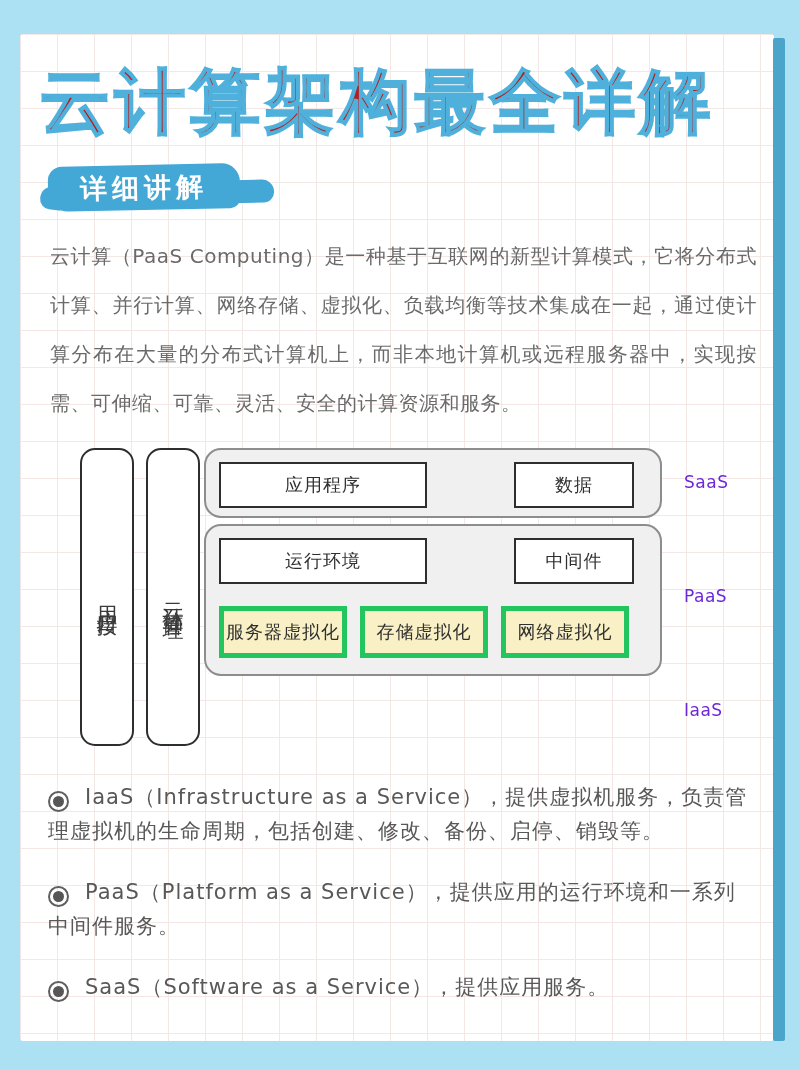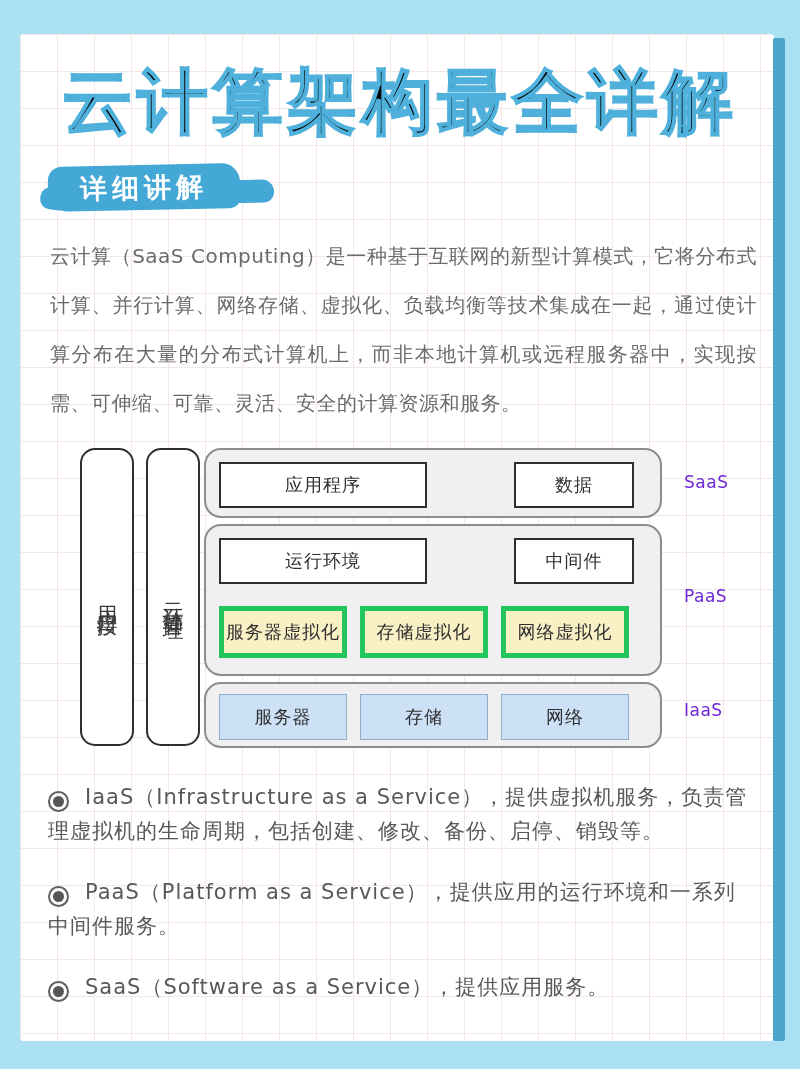--- a/index.html
+++ b/index.html
@@ -25,9 +25,8 @@
   }
   .title {
     position:absolute; left:40px; top:56px; width:720px;
-    text-align:center;
     font-size:70px; font-weight:900; letter-spacing:5px;
-    color:#000000;
+    color:#b91c1c;
     -webkit-text-stroke:2px #4FB1DB;
   }
   .badge {

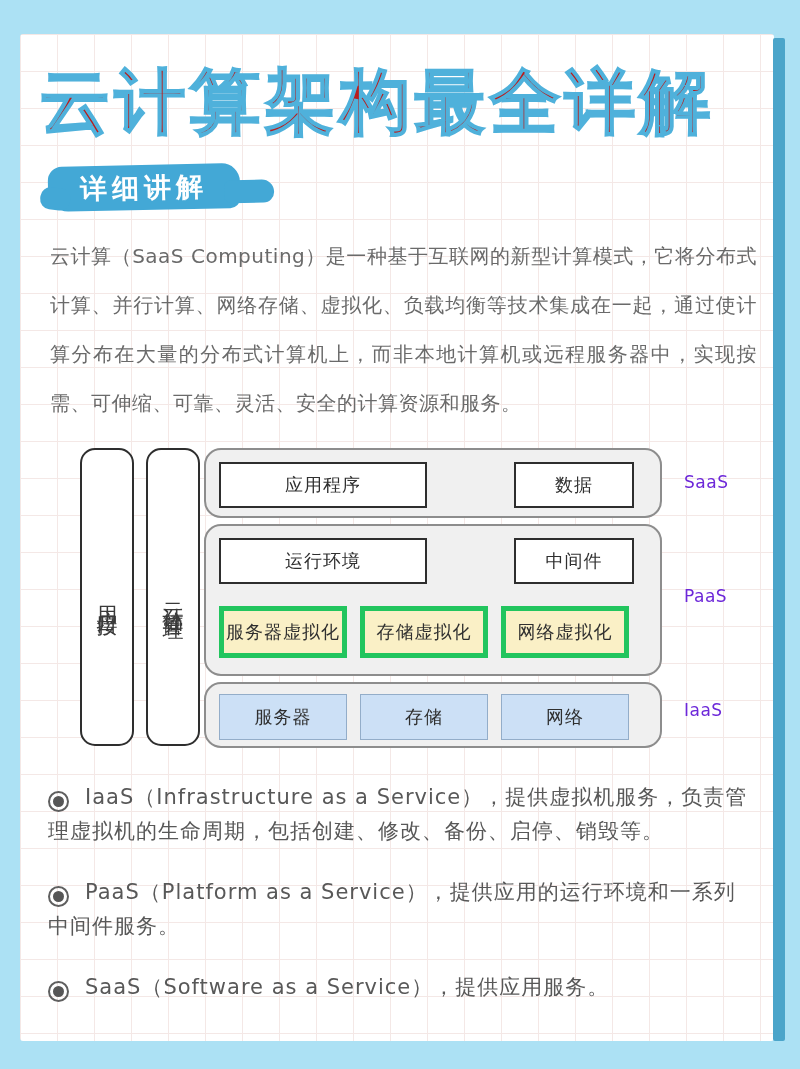--- a/index.html
+++ b/index.html
@@ -116,7 +116,7 @@
   <span>详细讲解</span>
 </div>
 
-<p class="intro">云计算（SaaS Computing）是一种基于互联网的新型计算模式，它将分布式计算、并行计算、网络存储、虚拟化、负载均衡等技术集成在一起，通过使计算分布在大量的分布式计算机上，而非本地计算机或远程服务器中，实现按需、可伸缩、可靠、灵活、安全的计算资源和服务。</p>
+<p class="intro">云计算（PaaS Computing）是一种基于互联网的新型计算模式，它将分布式计算、并行计算、网络存储、虚拟化、负载均衡等技术集成在一起，通过使计算分布在大量的分布式计算机上，而非本地计算机或远程服务器中，实现按需、可伸缩、可靠、灵活、安全的计算资源和服务。</p>
 
 <div class="diagram">
 

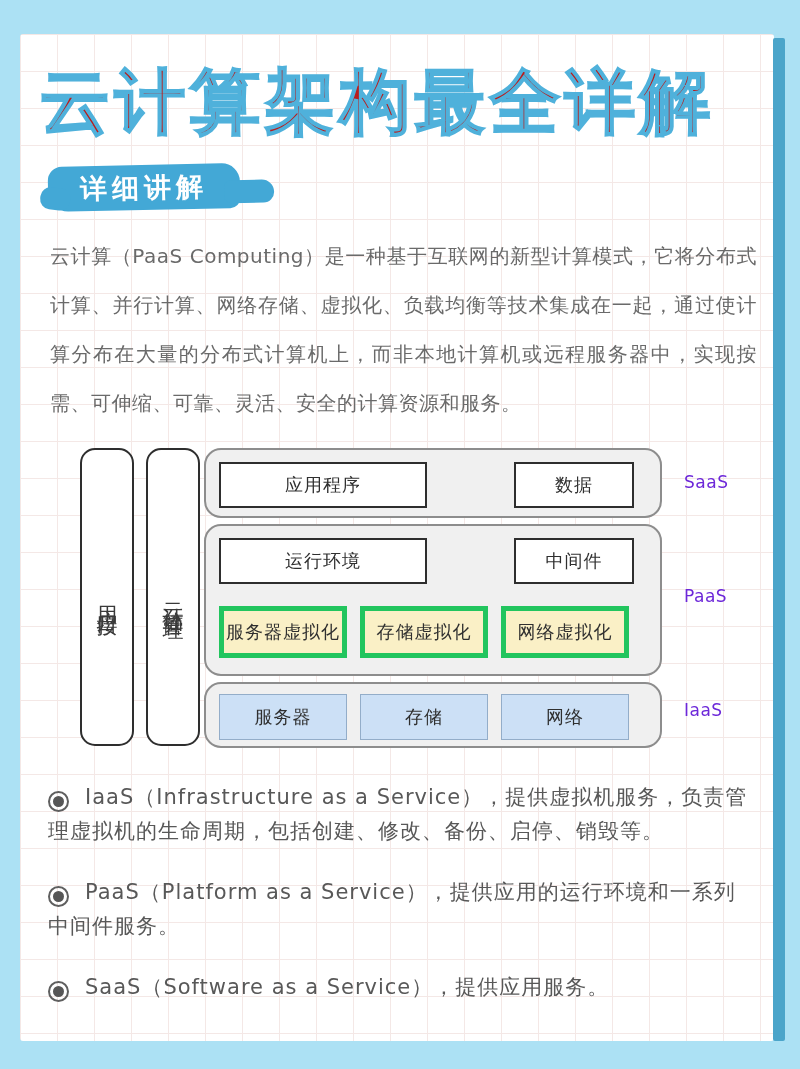--- a/index.html
+++ b/index.html
@@ -140,11 +140,6 @@
     <div class="dbox yellow-box y3">网络虚拟化</div>
   </div>
 
-  <div class="layer layer-iaas">
-    <div class="dbox blue-box i1">服务器</div>
-    <div class="dbox blue-box i2">存储</div>
-    <div class="dbox blue-box i3">网络</div>
-  </div>
 
   <span class="layer-label ll-saas">SaaS</span>
   <span class="layer-label ll-paas">PaaS</span>

